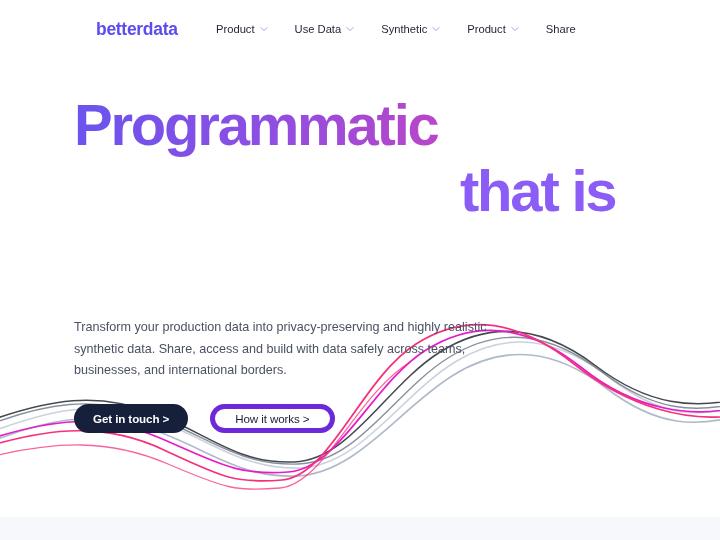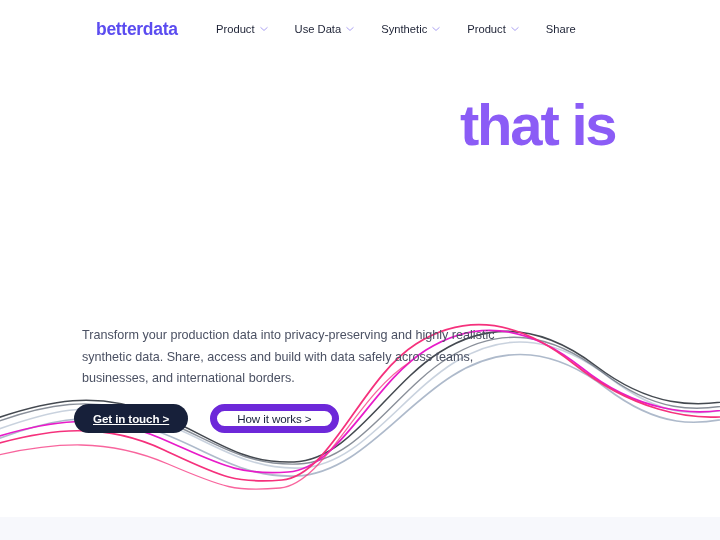--- a/index.html
+++ b/index.html
@@ -255,6 +255,7 @@
 
   <div class="hero">
     <h1 class="headline">
+      <span class="ln grad-a">Programmatic</span>
       <span class="ln"><span class="grad-b">Synthetic Data</span><span class="dark-ink"> that is</span></span>
     </h1>
   </div>

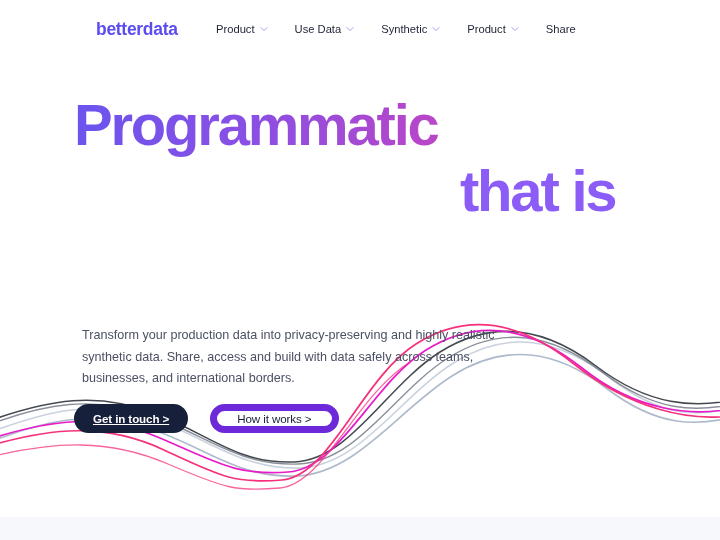--- a/index.html
+++ b/index.html
@@ -129,7 +129,7 @@
     left: 74px;
     top: 317px;
     width: 452px;
-    margin: 8px;
+    margin: 0;
     font-size: 12.6px;
     line-height: 21.5px;
     color: #4b5163;

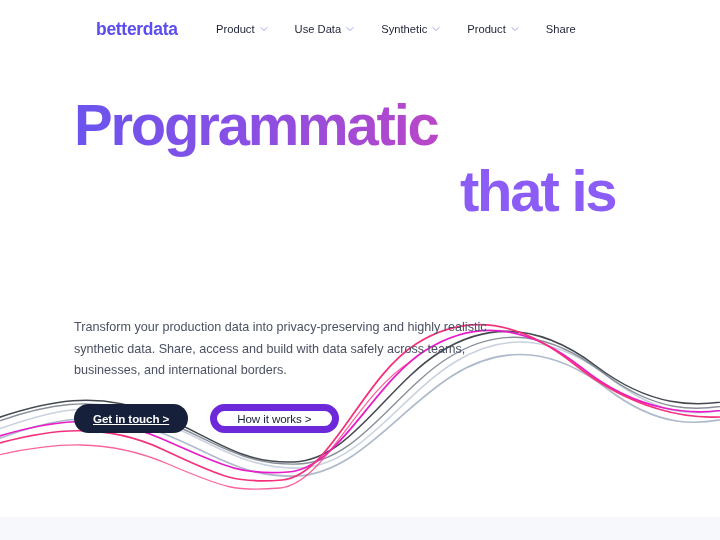--- a/index.html
+++ b/index.html
@@ -164,7 +164,6 @@
     background: #17203a;
     color: #ffffff;
     border: none;
-    text-decoration: underline;
   }
   .btn-secondary {
     height: 29px;

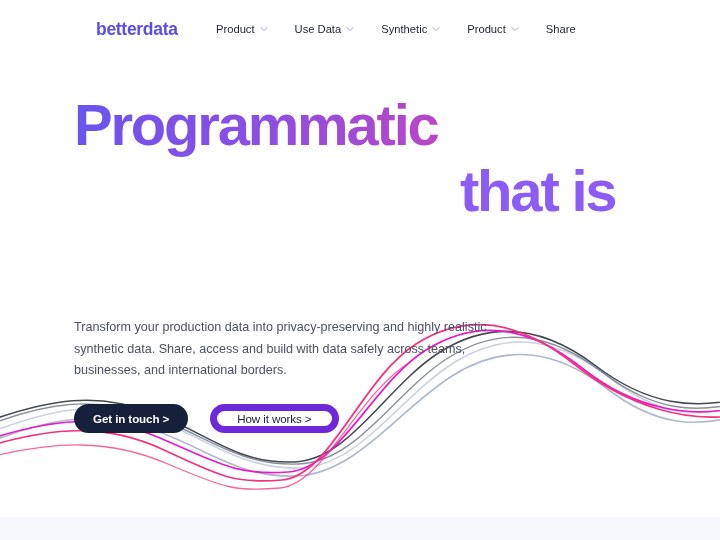--- a/index.html
+++ b/index.html
@@ -170,7 +170,7 @@
     padding: 0 20px;
     background: #ffffff;
     color: #17203a;
-    border: 7px solid #6d28d9;
+    border: 5px solid #6d28d9;
     font-weight: 400;
     font-size: 11.6px;
   }

